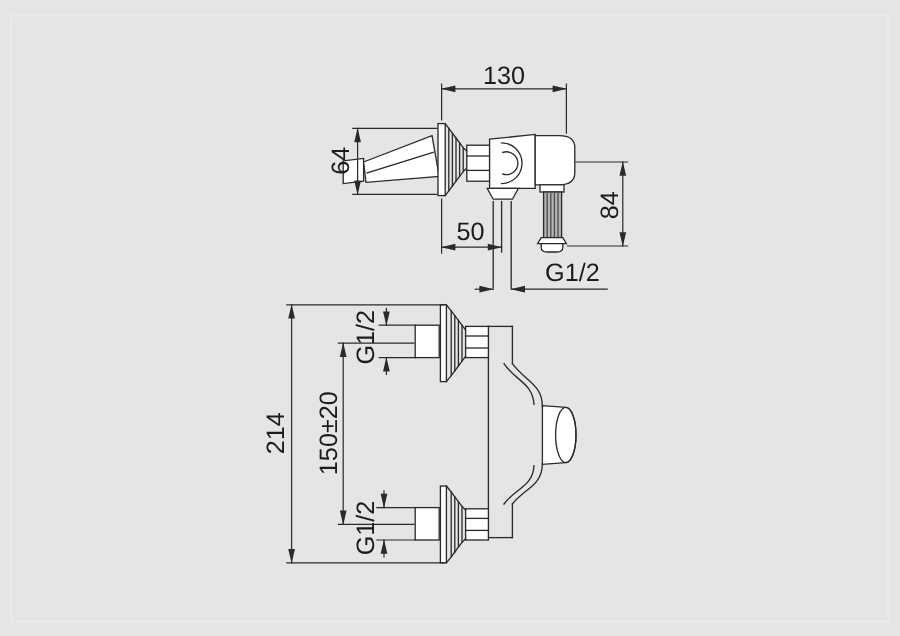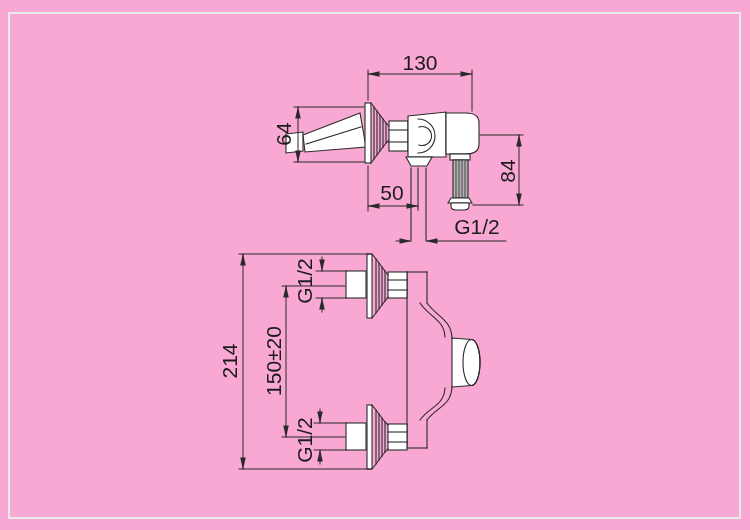--- a/index.html
+++ b/index.html
@@ -7,7 +7,7 @@
     position: relative;
     width: 750px;
     height: 530px;
-    background: #f9a8d4;
+    background: #e5e5e5;
     font-family: "Liberation Sans", sans-serif;
     overflow: hidden;
   }

